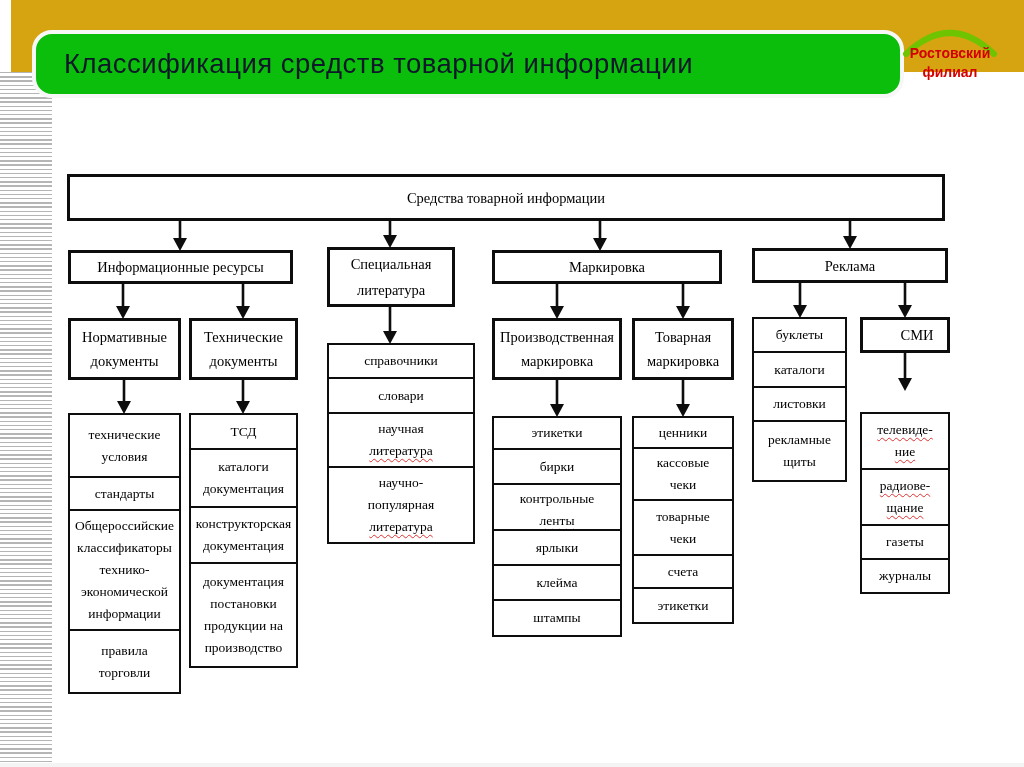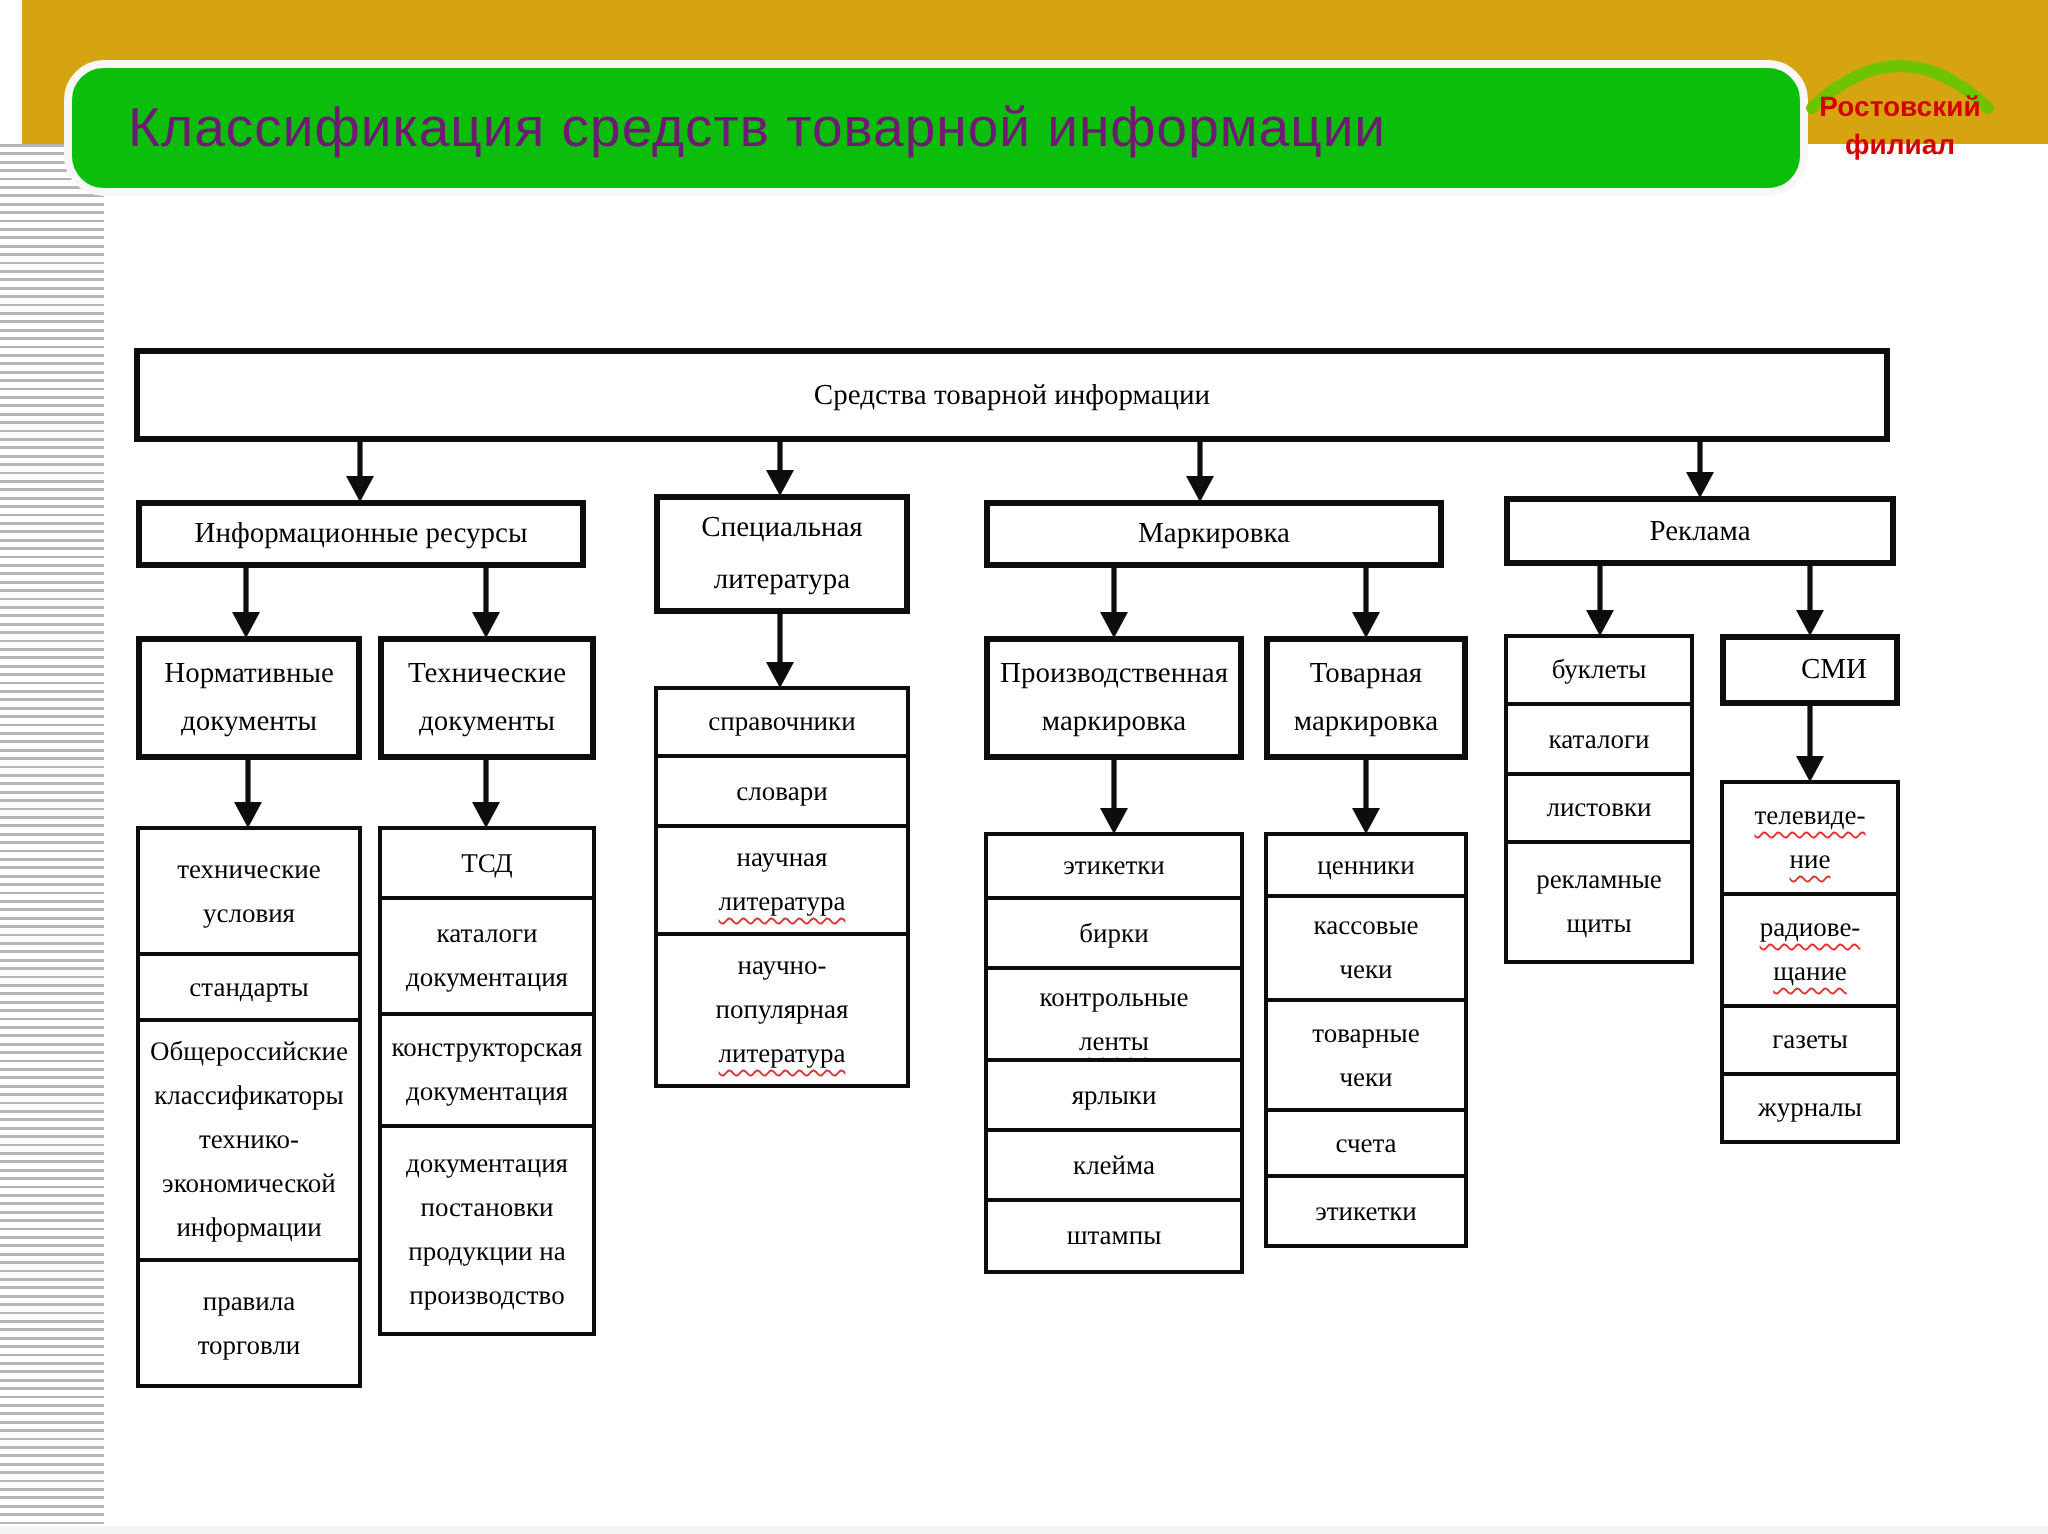--- a/index.html
+++ b/index.html
@@ -13,7 +13,7 @@
              border:4px solid #f7f7f7;border-radius:20px;box-sizing:border-box;
              display:flex;align-items:center;padding-left:28px;z-index:5;}
   .title-box span{font-family:"Liberation Sans","DejaVu Sans",sans-serif;
-                  font-size:27.5px;color:#701a75;letter-spacing:.5px;}
+                  font-size:27.5px;color:#0f172a;letter-spacing:.5px;}
   .branch{right:14px;top:10px;width:120px;text-align:center;z-index:6;}
   .branch .txt{font-family:"Liberation Sans","DejaVu Sans",sans-serif;
                font-weight:bold;font-size:14px;color:#d40000;line-height:19px;}

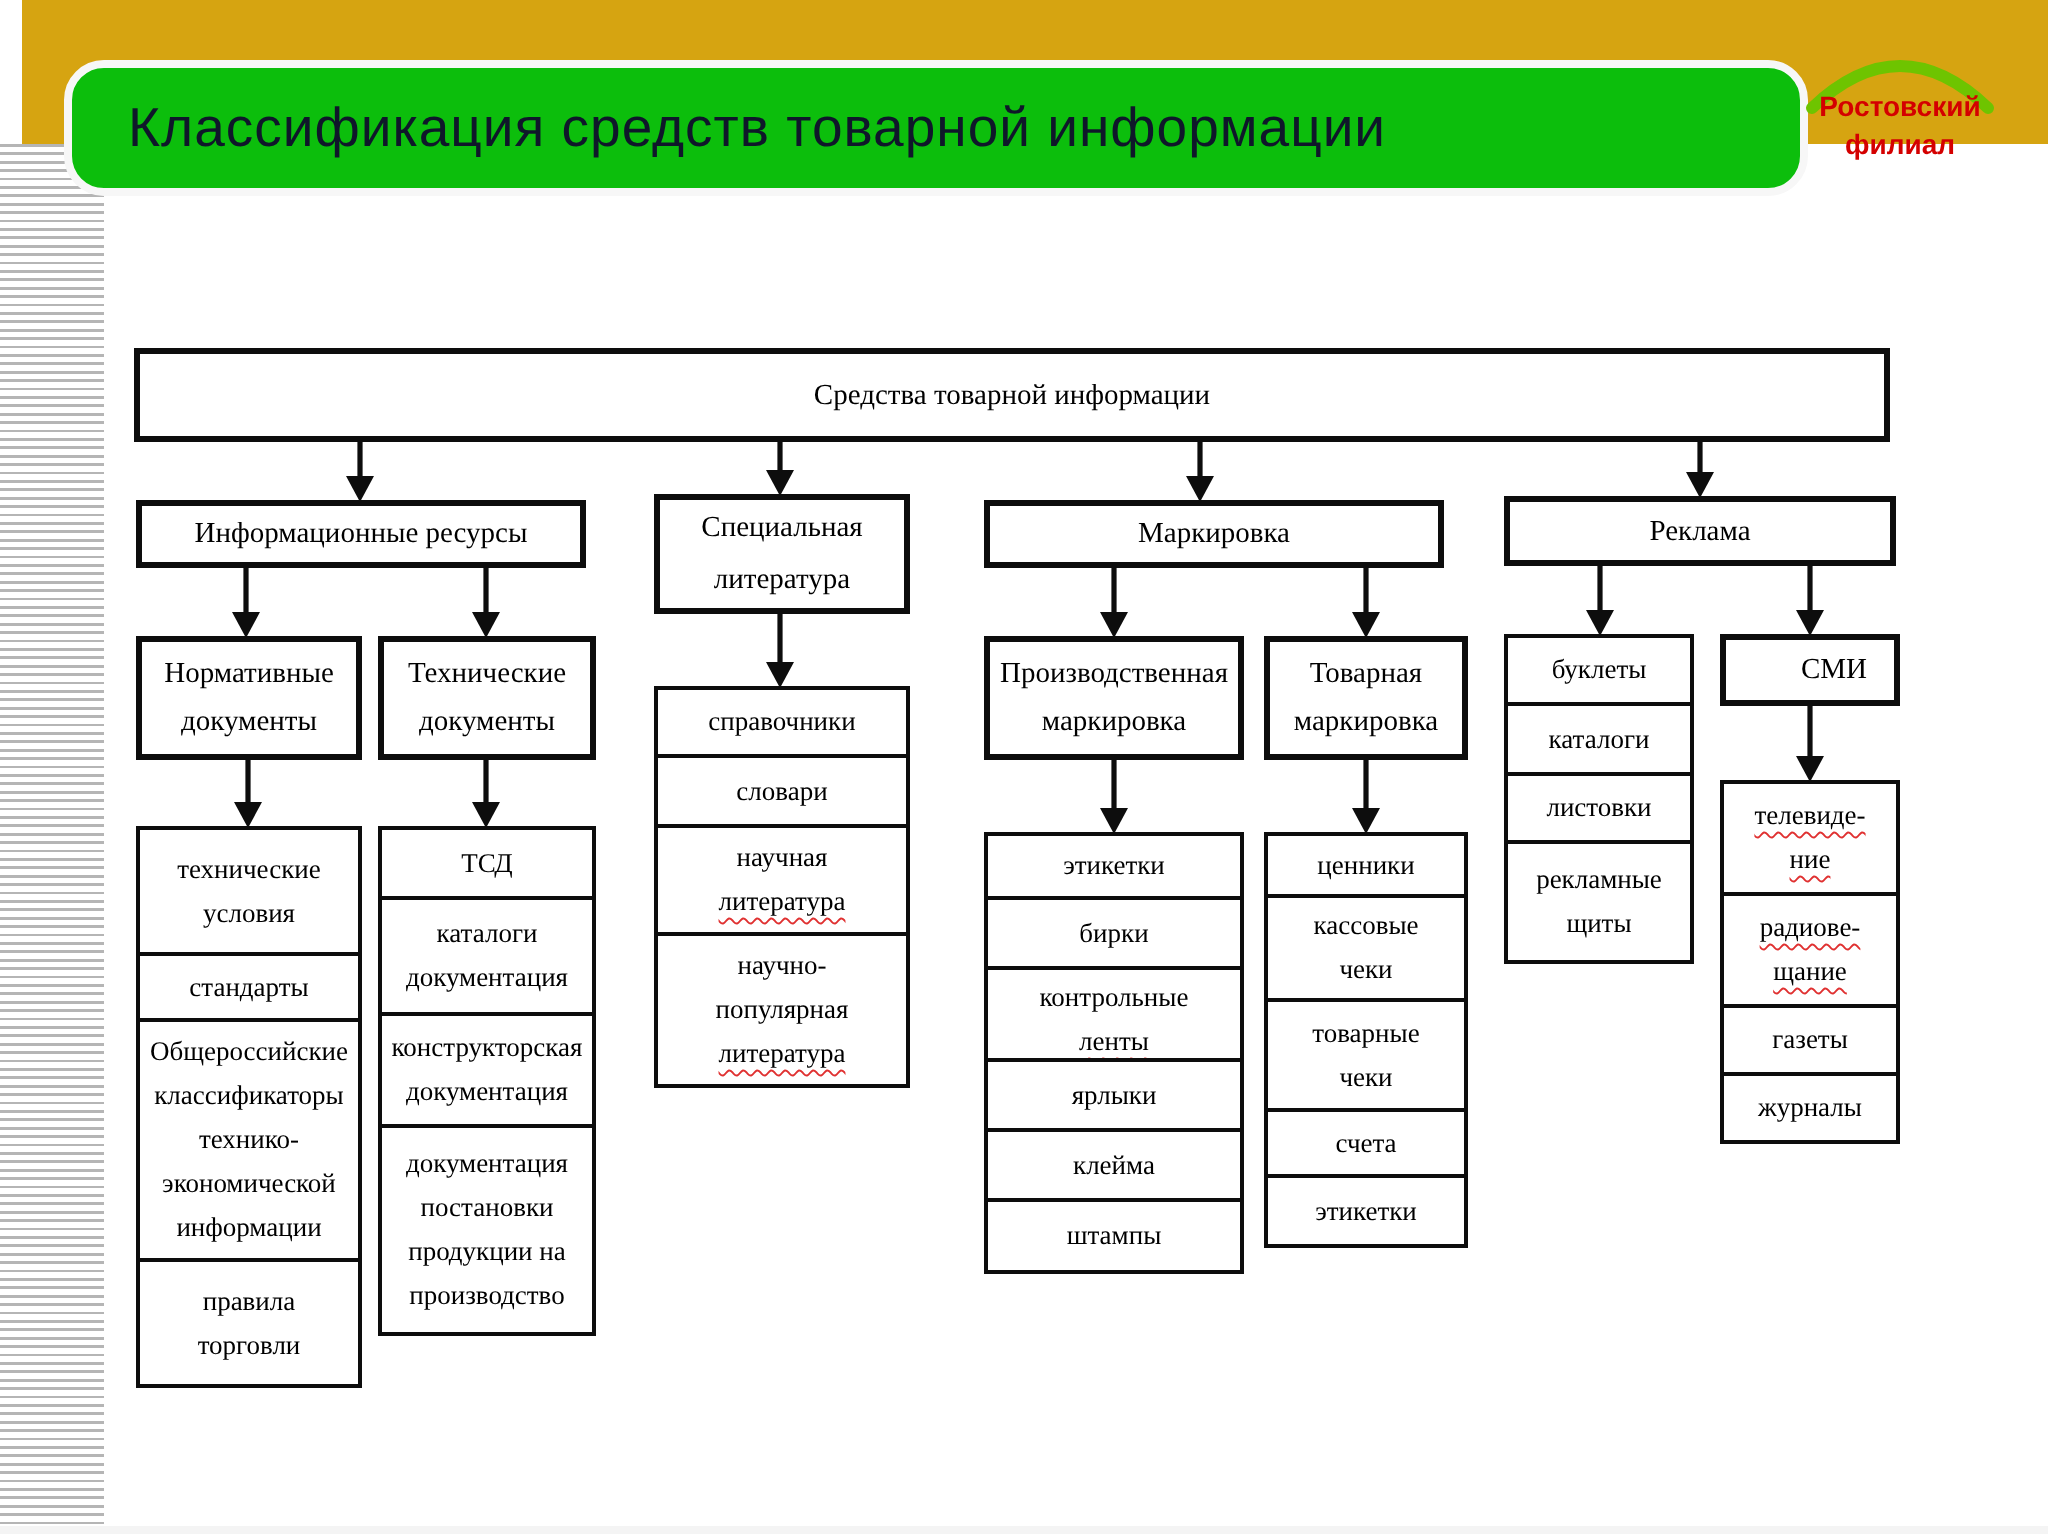--- a/index.html
+++ b/index.html
@@ -129,7 +129,7 @@
 производство</div>
 </div>
 
-<div class="abs stack" style="left:327px;top:343px;width:128px;">
+<div class="abs stack" style="left:327px;top:343px;width:148px;">
   <div class="cell" style="height:36px;">справочники</div>
   <div class="cell" style="height:37px;">словари</div>
   <div class="cell" style="height:56px;">

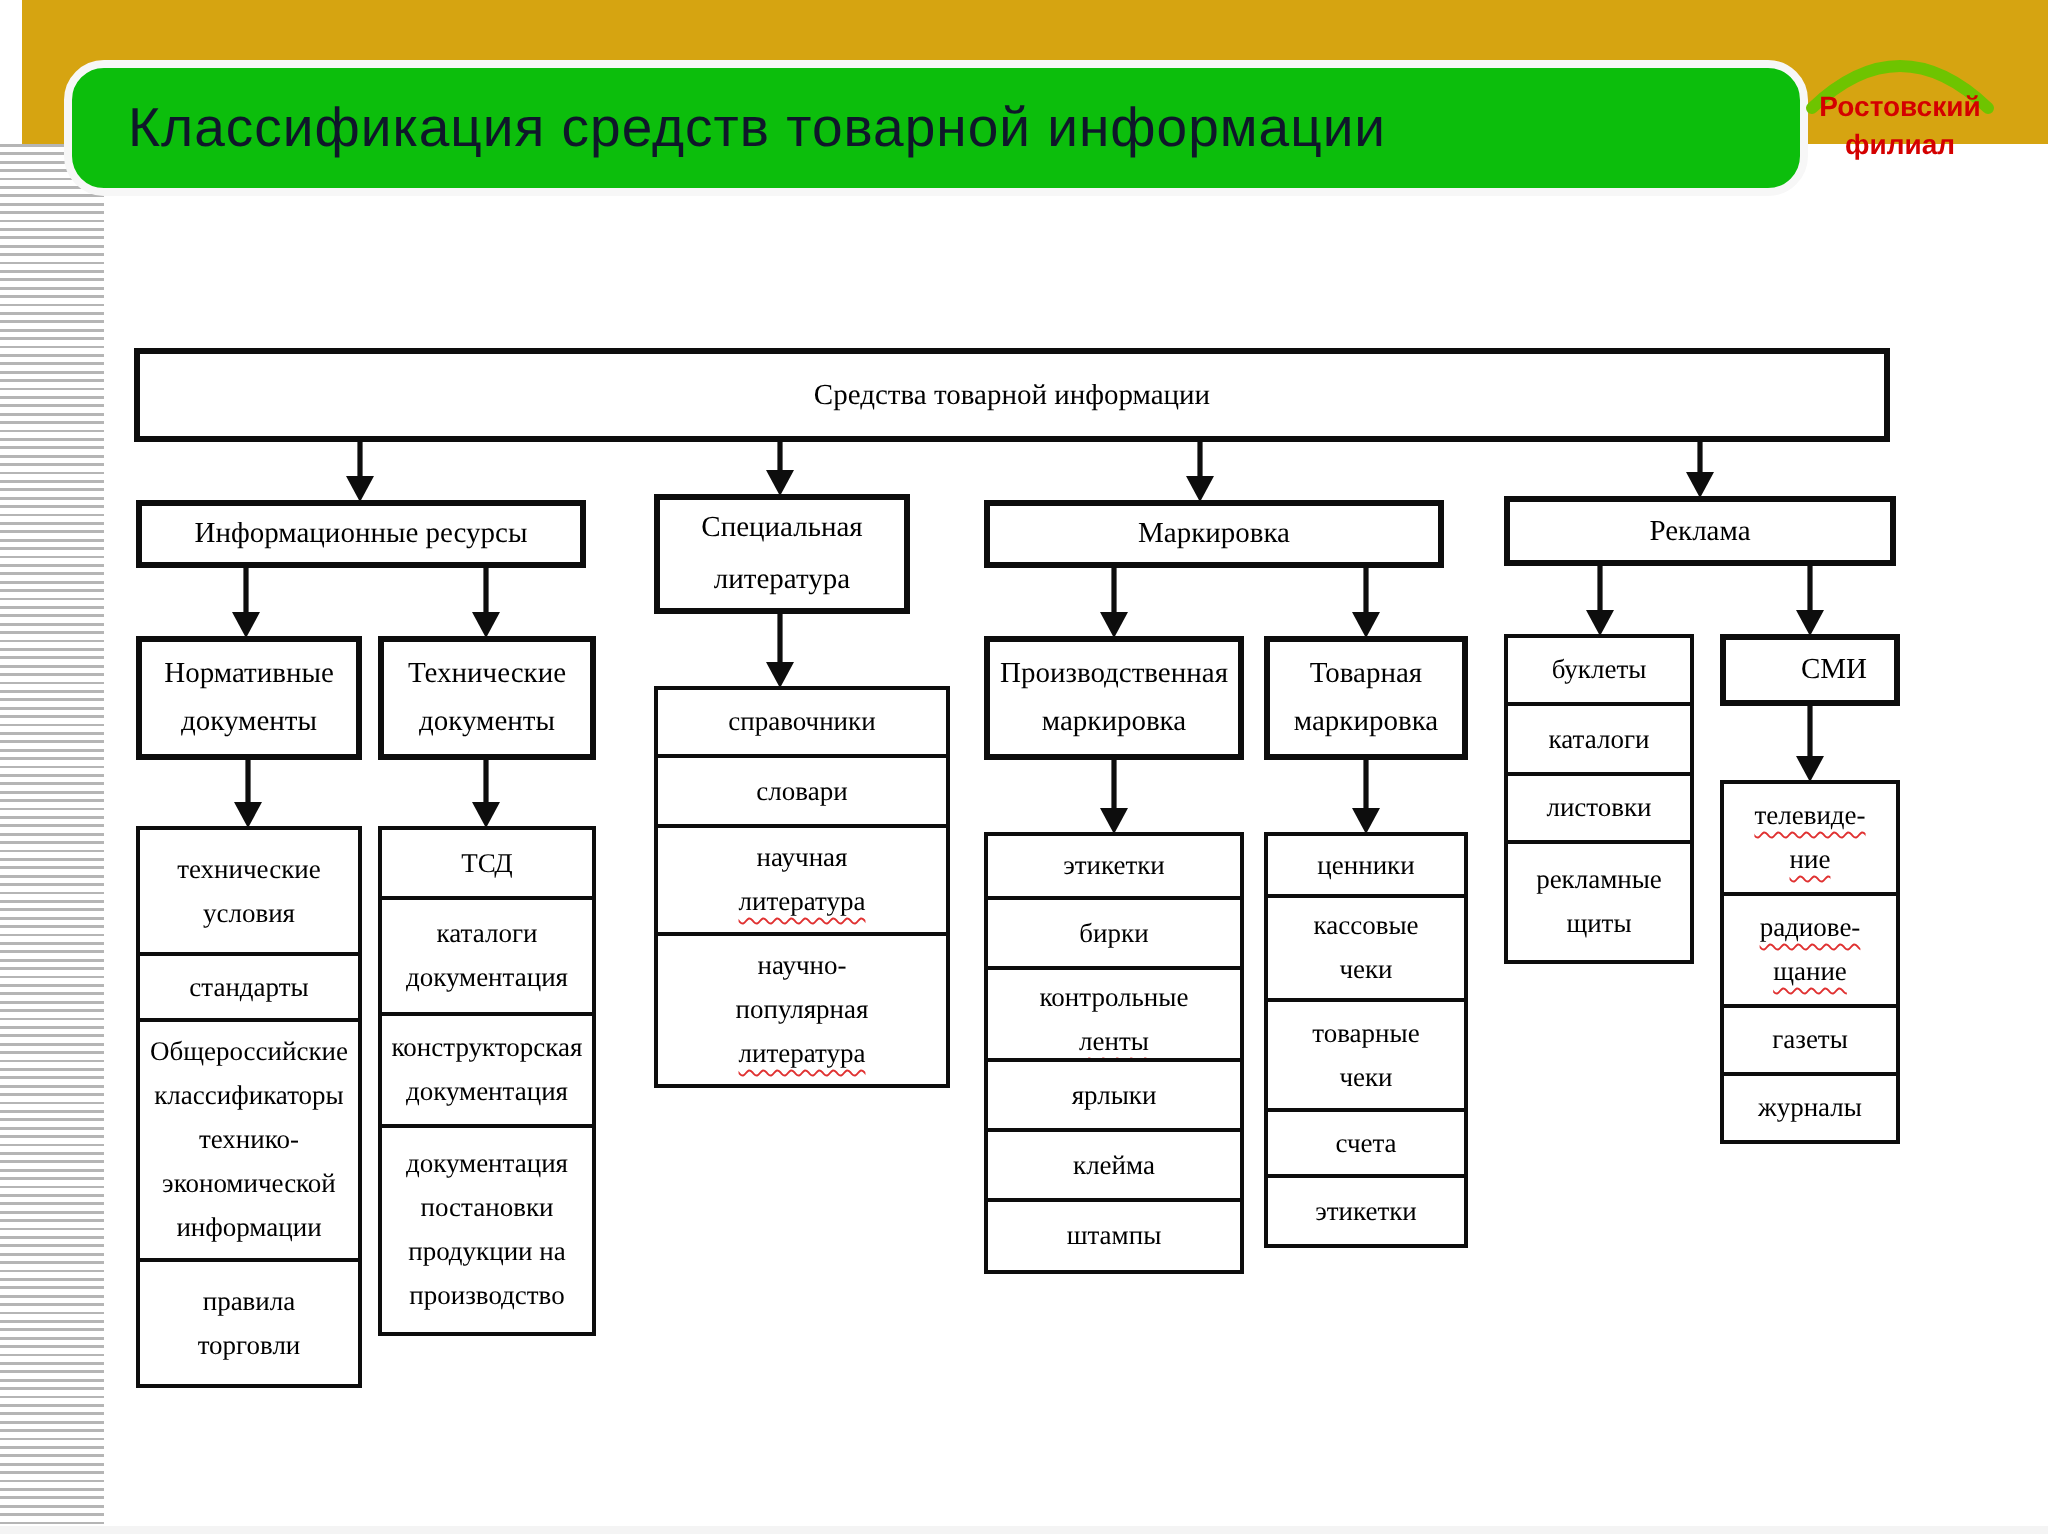--- a/index.html
+++ b/index.html
@@ -173,7 +173,7 @@
 щиты</div>
 </div>
 
-<div class="abs stack" style="left:860px;top:390px;width:90px;">
+<div class="abs stack" style="left:860px;top:412px;width:90px;">
   <div class="cell w" style="height:58px;">телевиде-
 ние</div>
   <div class="cell w" style="height:58px;">радиове-

